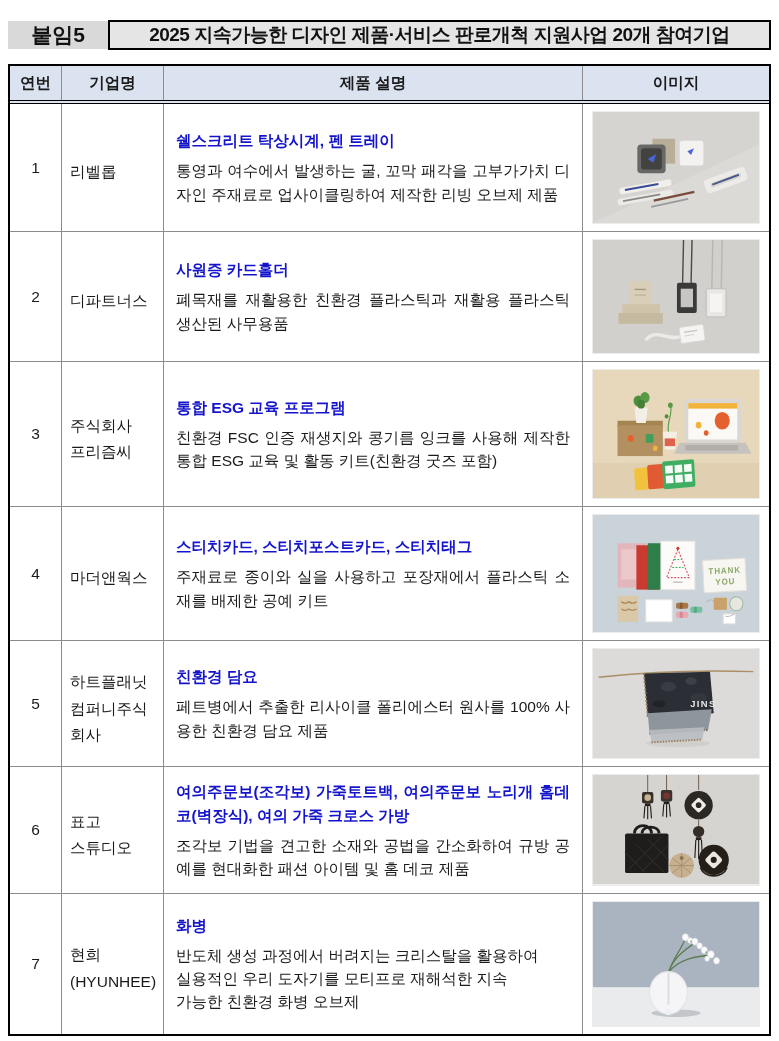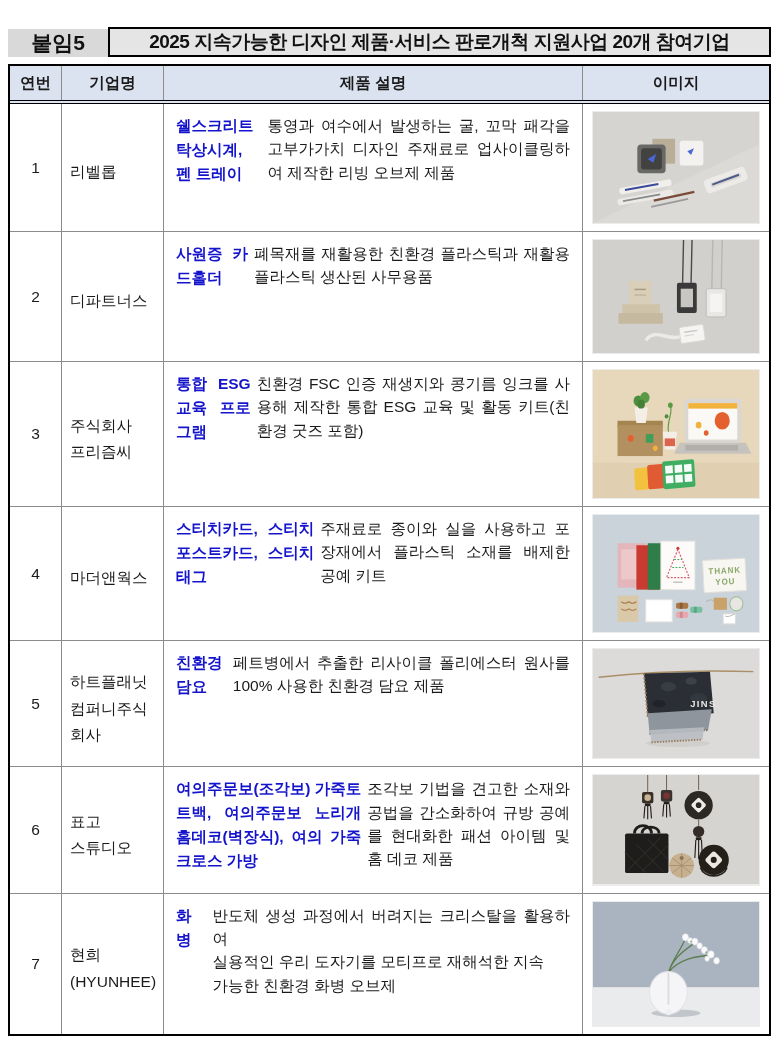--- a/index.html
+++ b/index.html
@@ -19,7 +19,7 @@
     overflow:hidden;
   }
   
-  .hdr{display:flex;align-items:flex-end;height:44px;}
+  .hdr{display:flex;align-items:center;height:44px;}
   .hdr .label{
     width:100px;background:var(--attachment-label-bg);
     display:flex;align-items:center;justify-content:center;

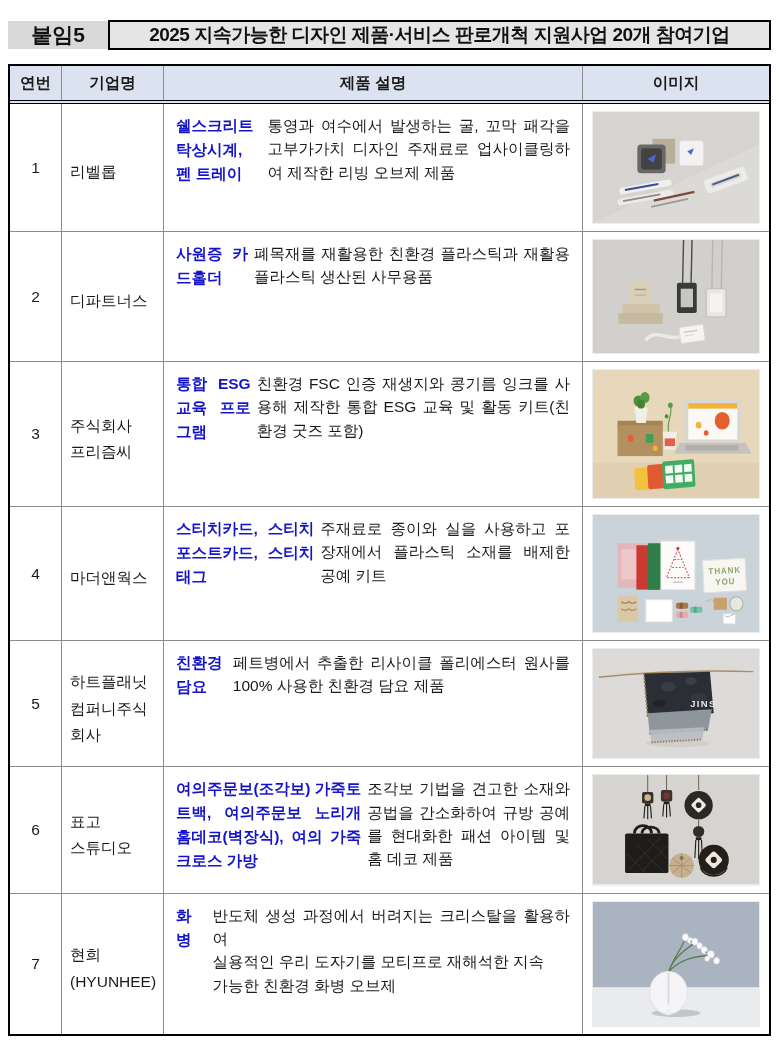--- a/index.html
+++ b/index.html
@@ -68,7 +68,7 @@
     white-space:pre-line;line-height:1.7;
   }
   .cell.de{
-    flex-direction:row;align-items:stretch;justify-content:center;
+    flex-direction:column;align-items:stretch;justify-content:center;
     padding:10px 12px;gap:6px;
   }
   .ptitle{

